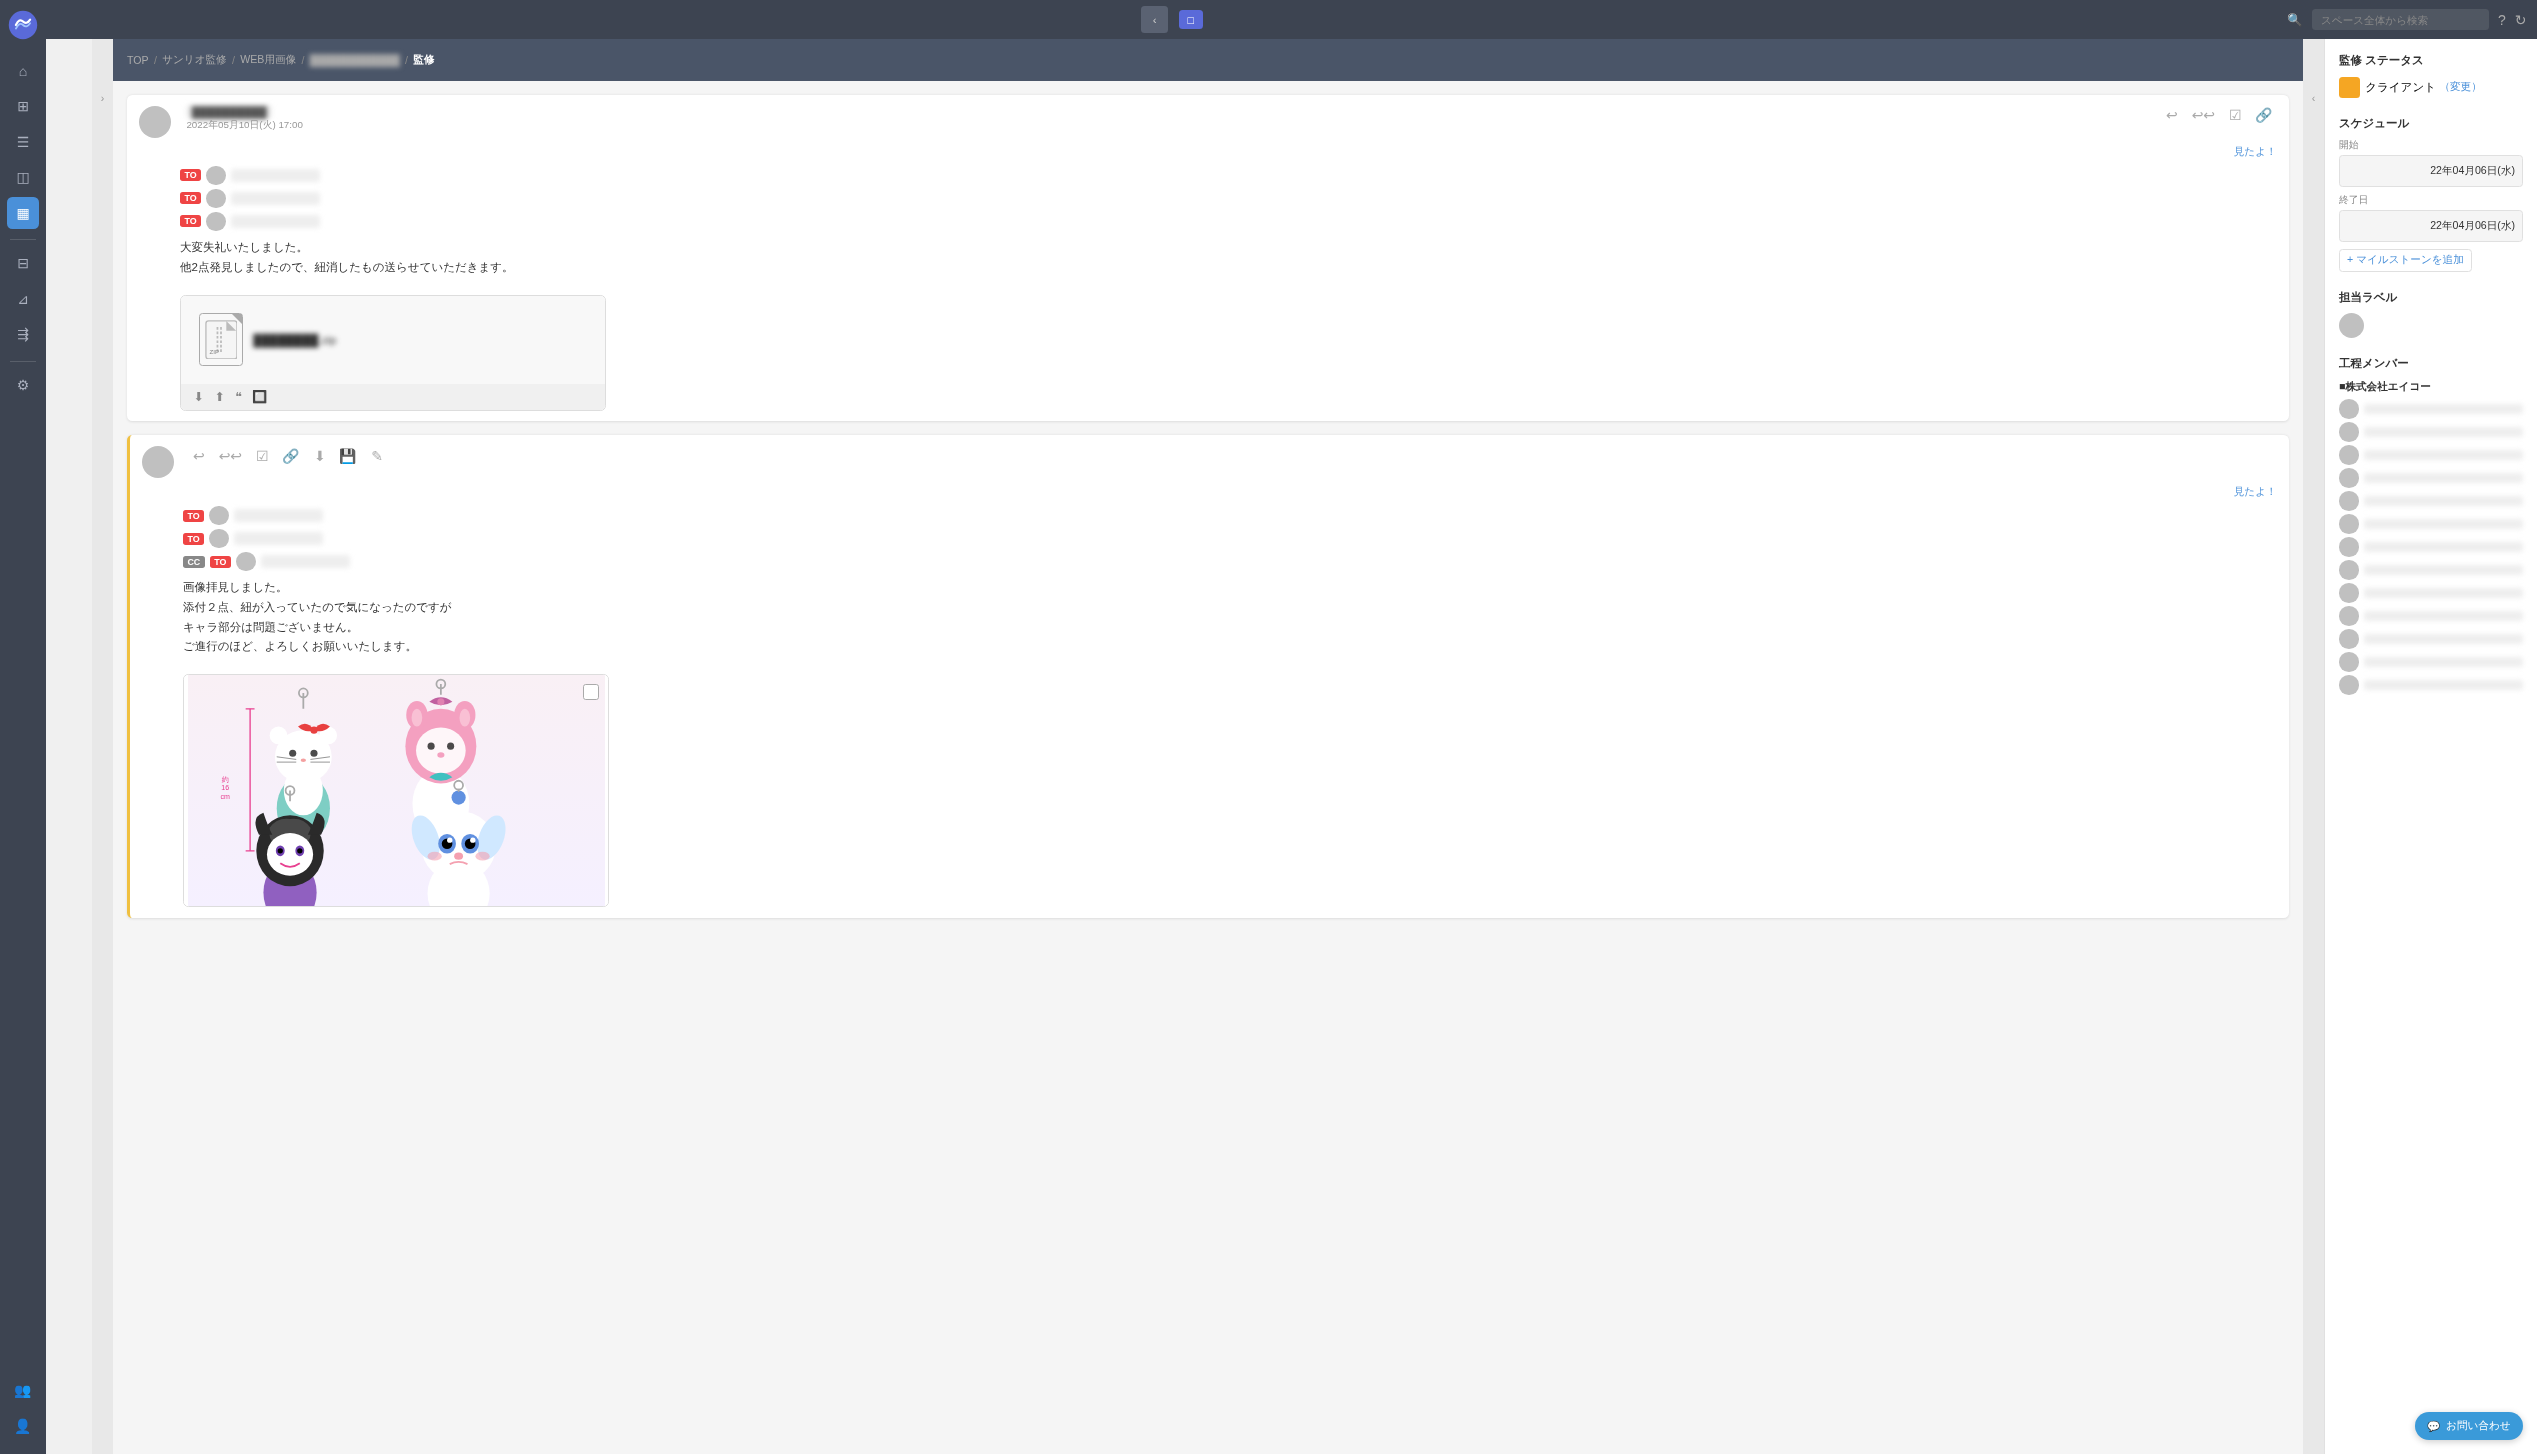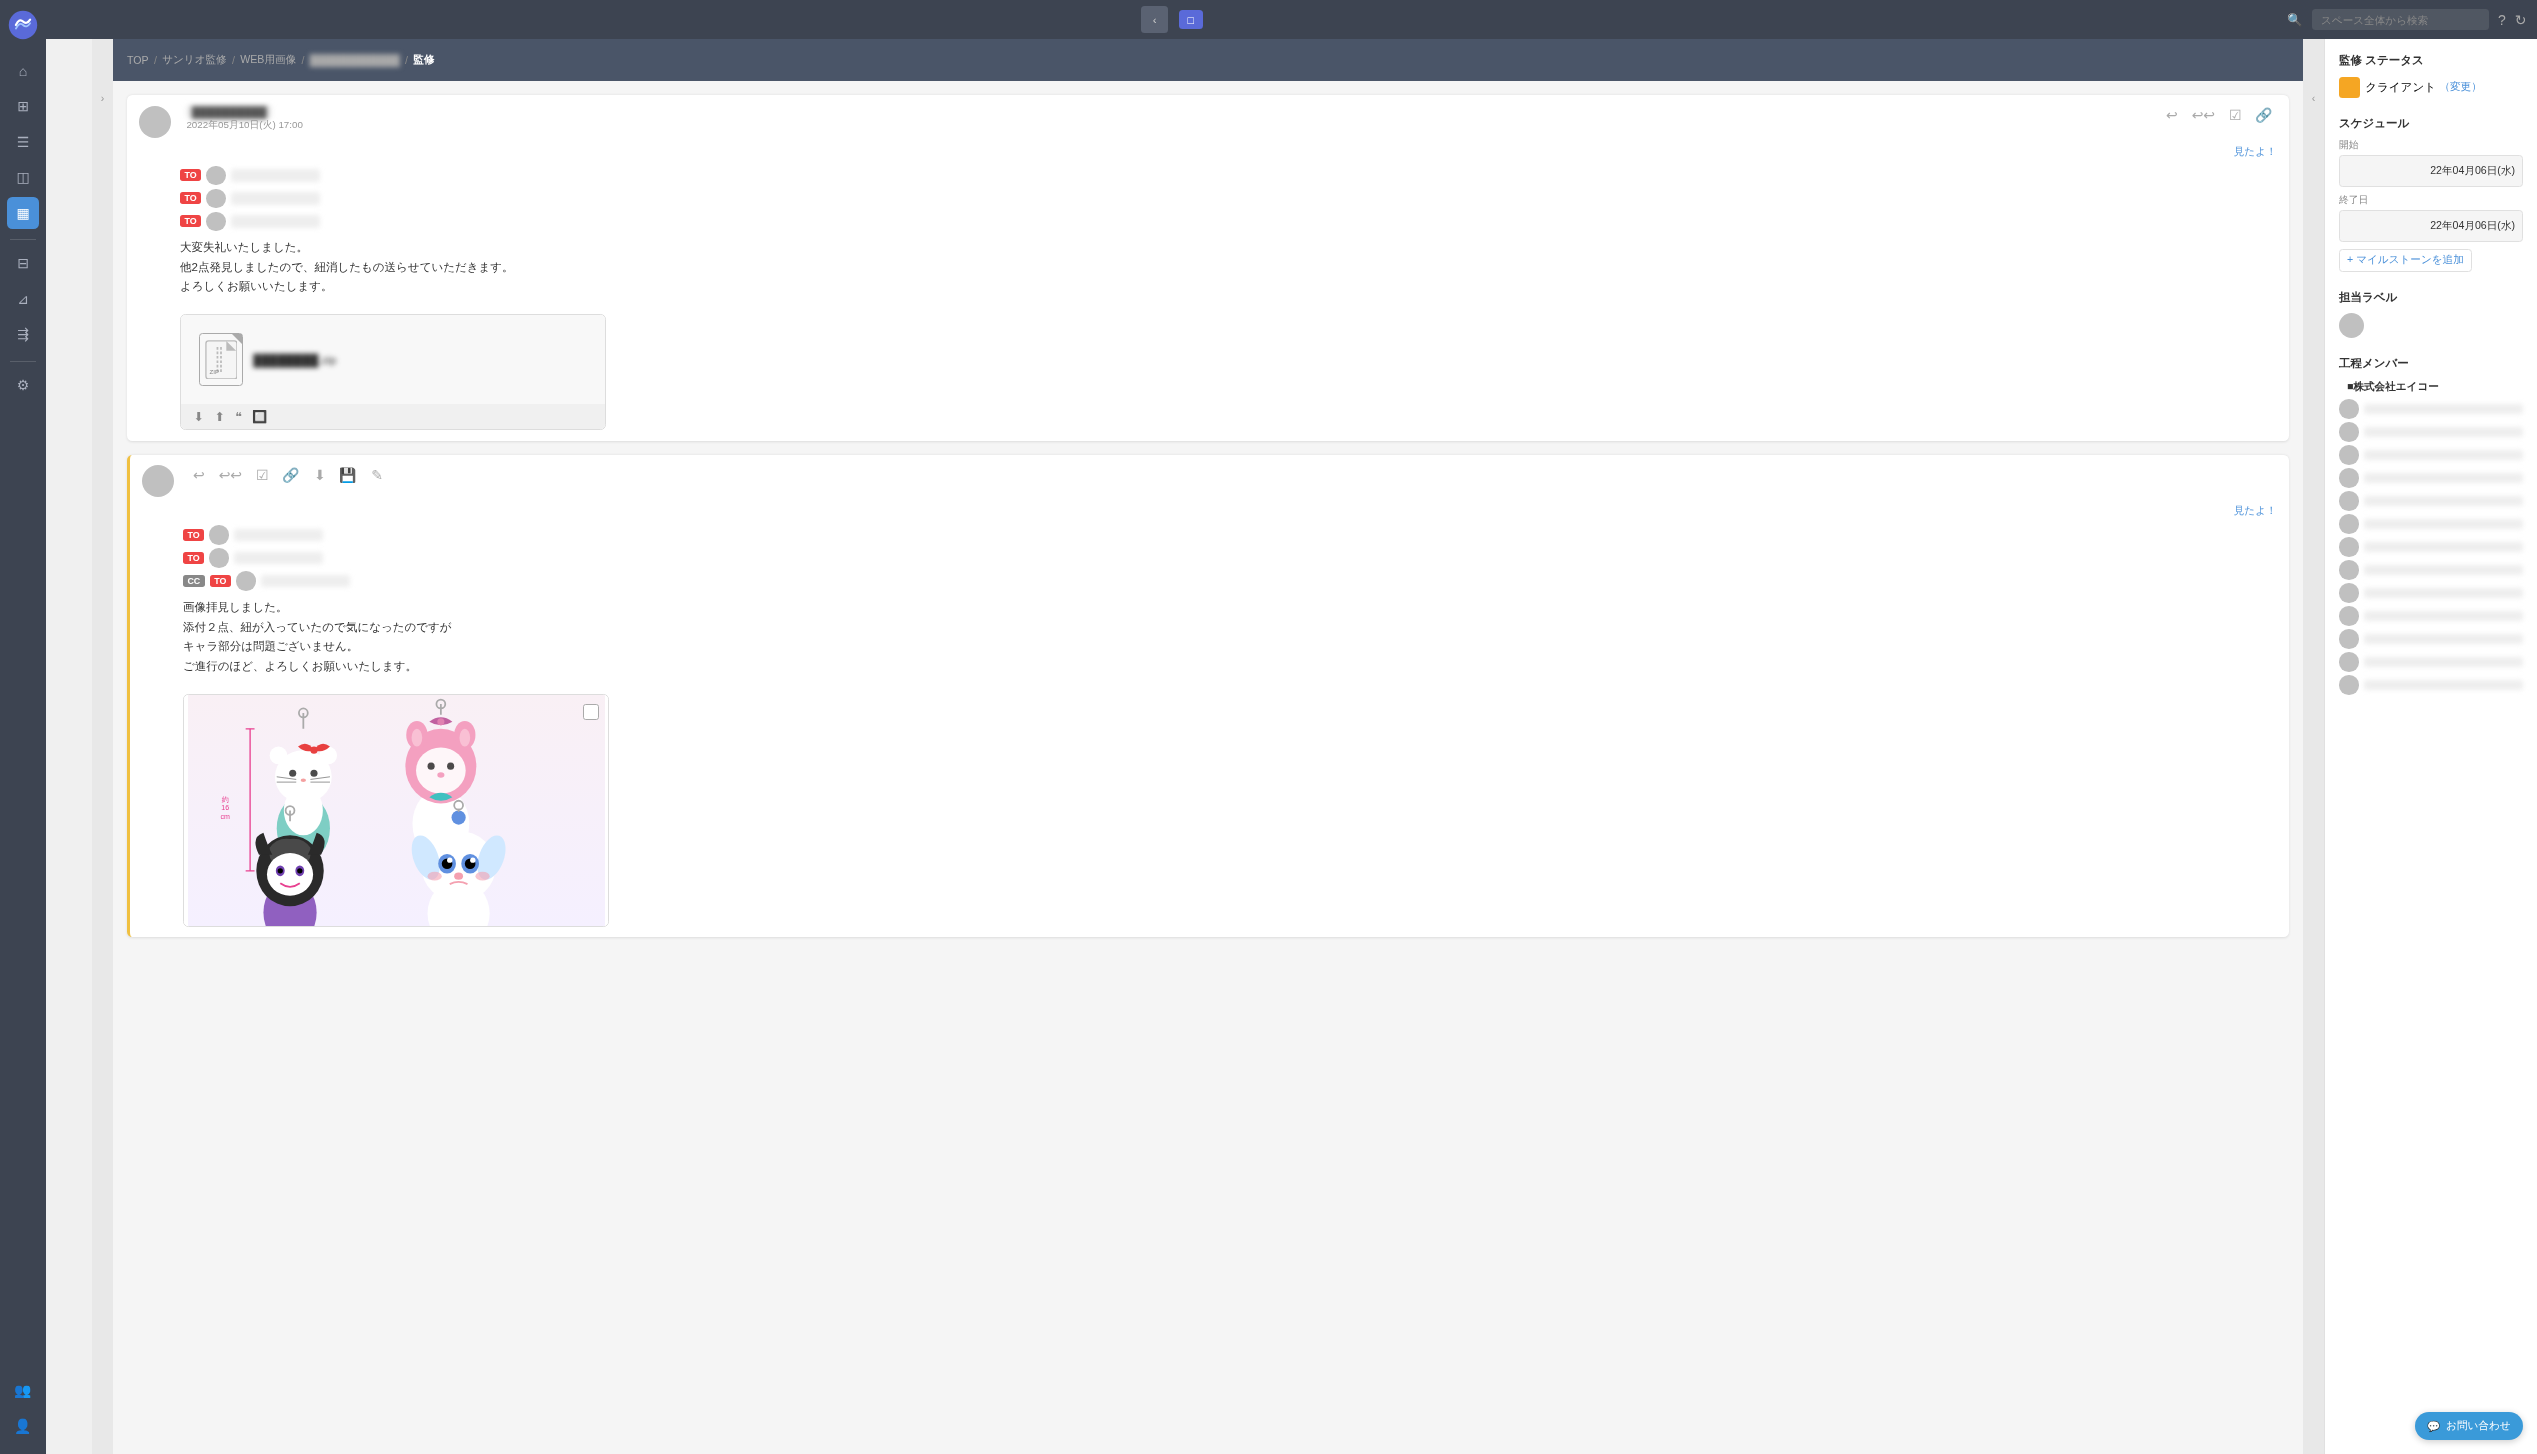--- a/index.html
+++ b/index.html
@@ -593,7 +593,6 @@
         <div class="message-body">
           <div>大変失礼いたしました。</div>
           <div>他2点発見しましたので、紐消したもの送らせていただきます。</div>
-          <div>よろしくお願いいたします。</div>
         </div>
         <div class="attachment">
           <div class="attachment-preview">

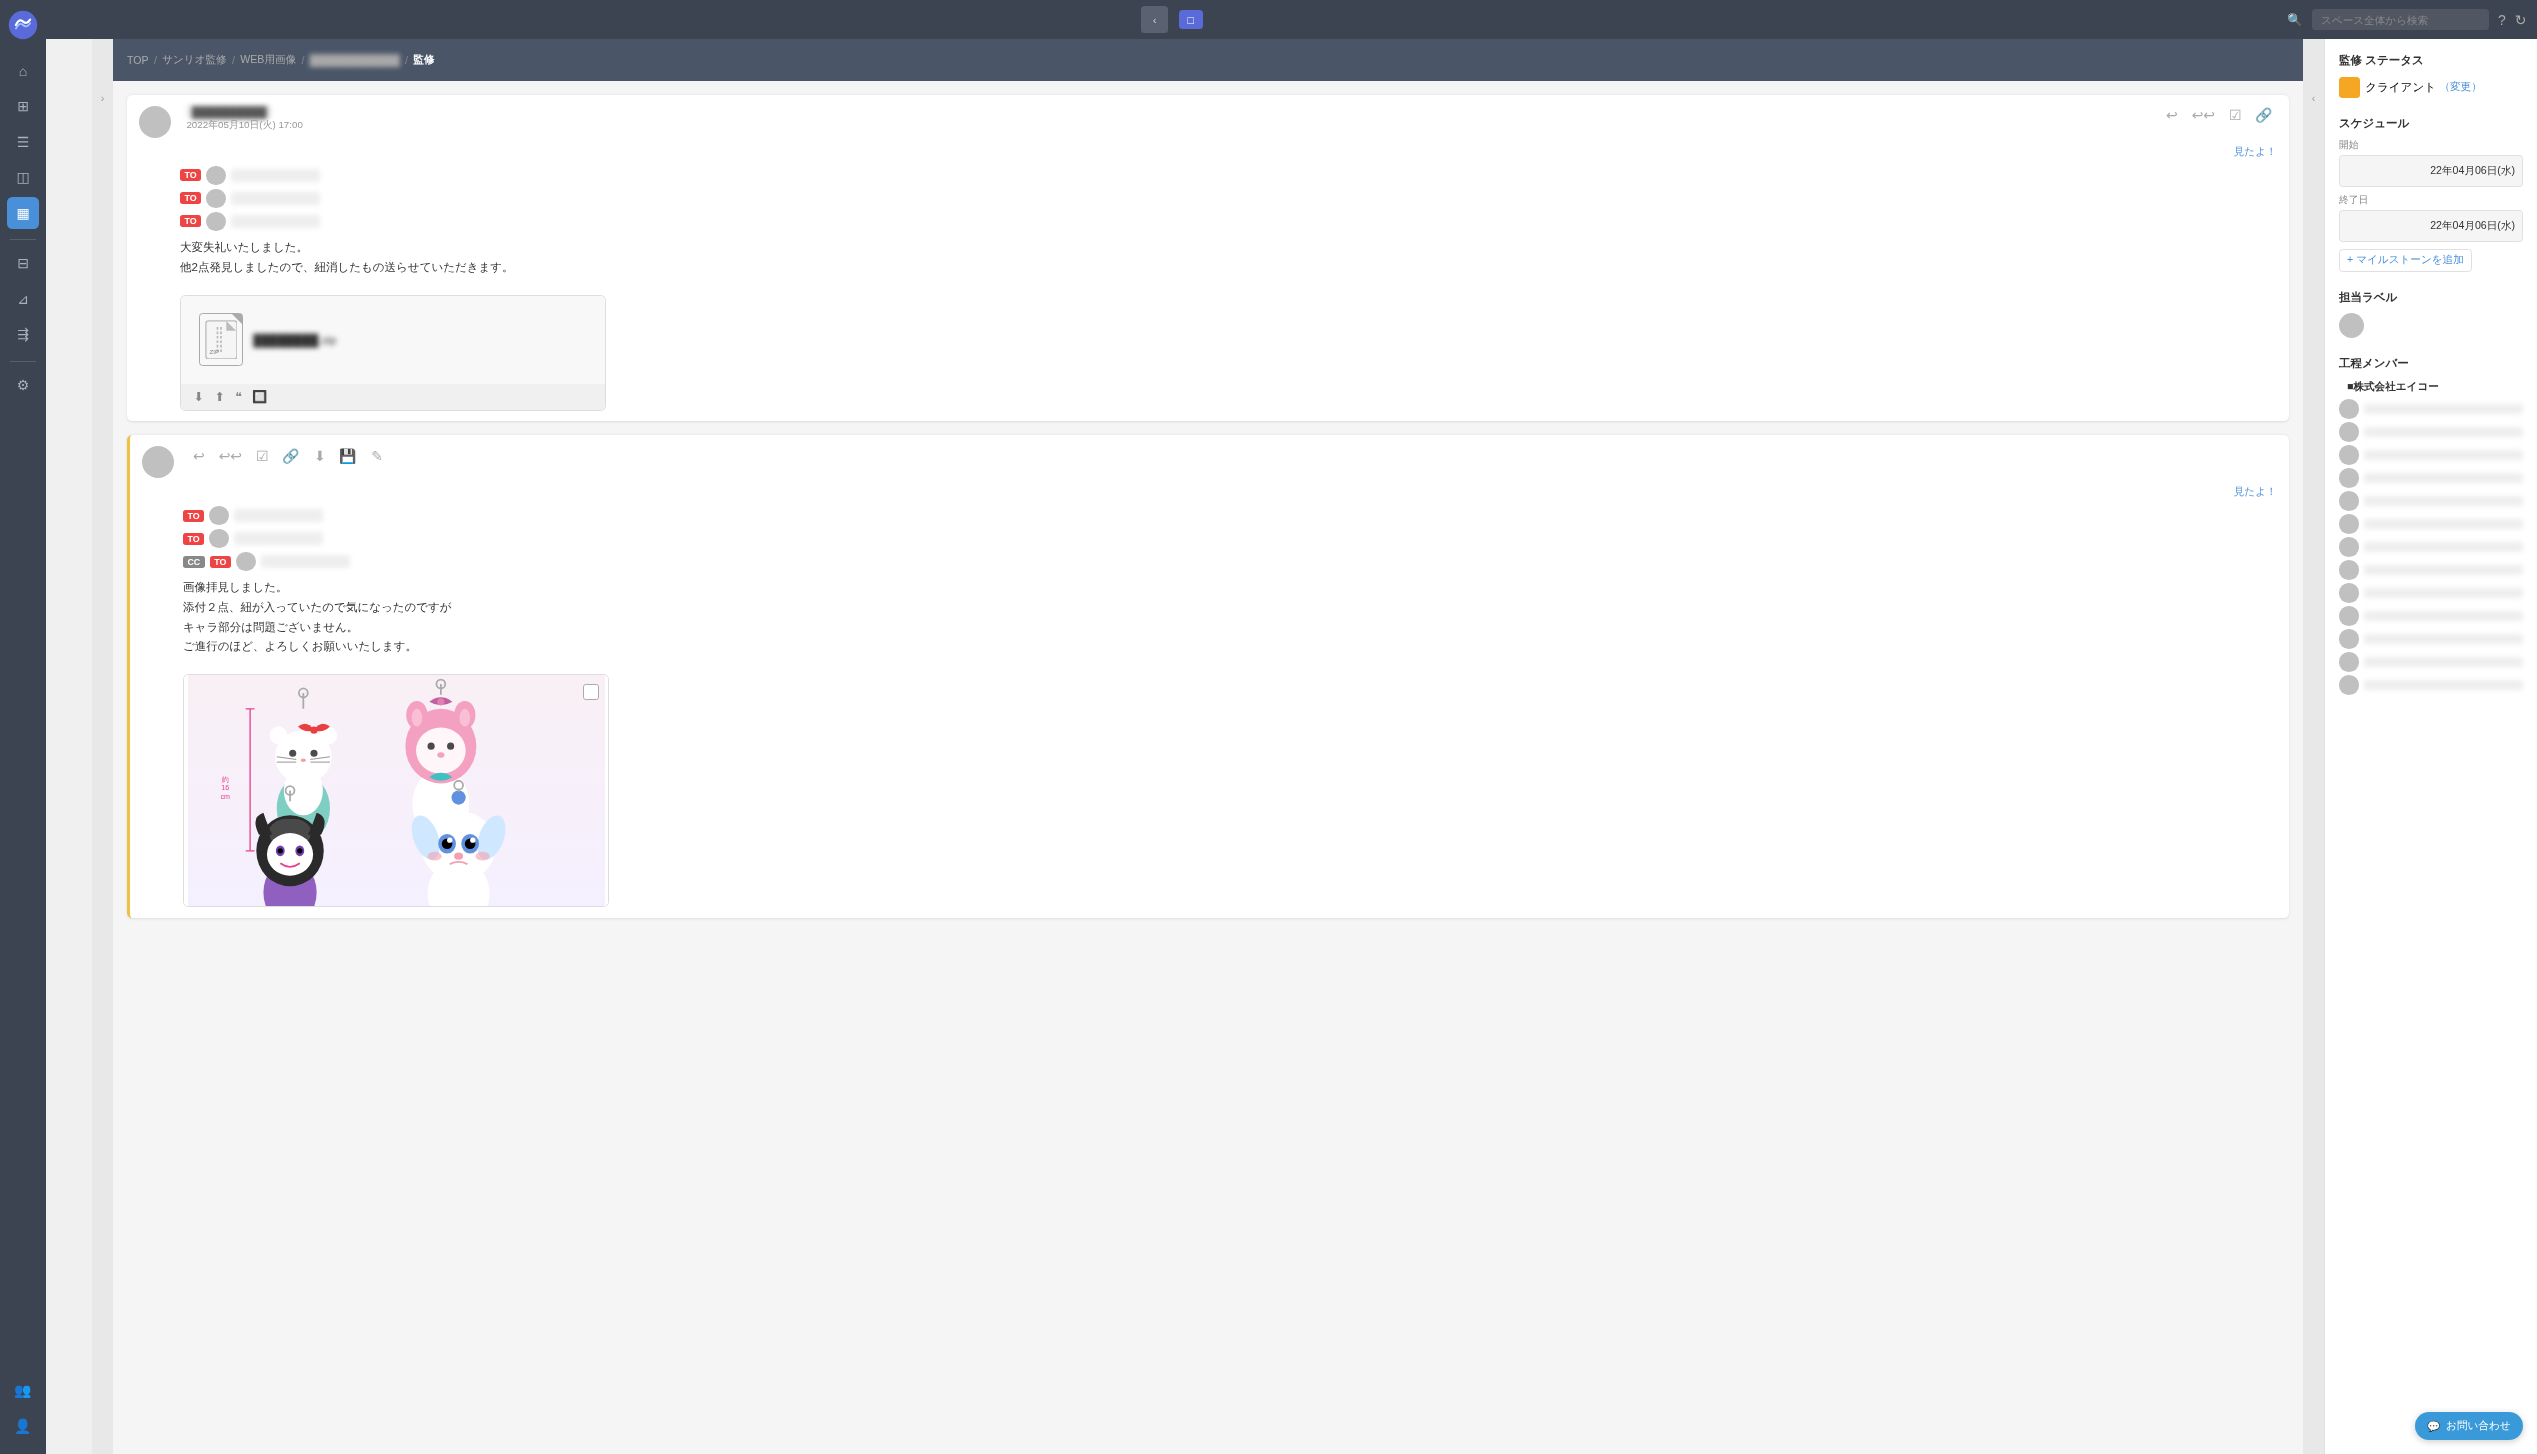--- a/index.html
+++ b/index.html
@@ -426,7 +426,6 @@
       font-weight: 600;
       color: #333;
       margin-bottom: 5.3px;
-      margin-left: 8px;
     }
     .member-row {
       display: flex;

